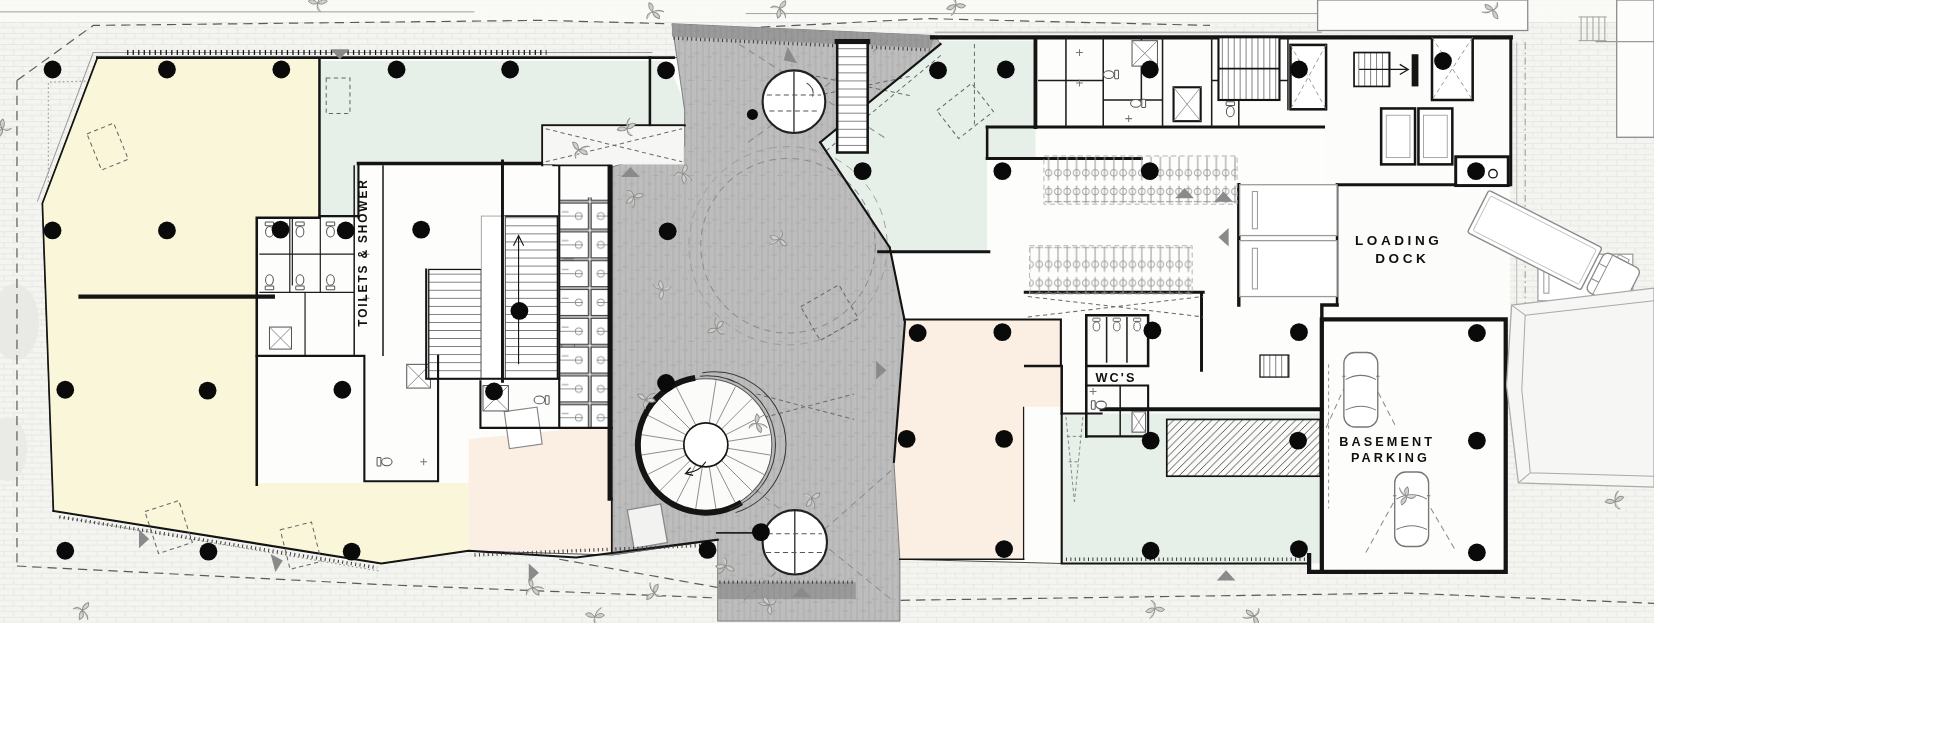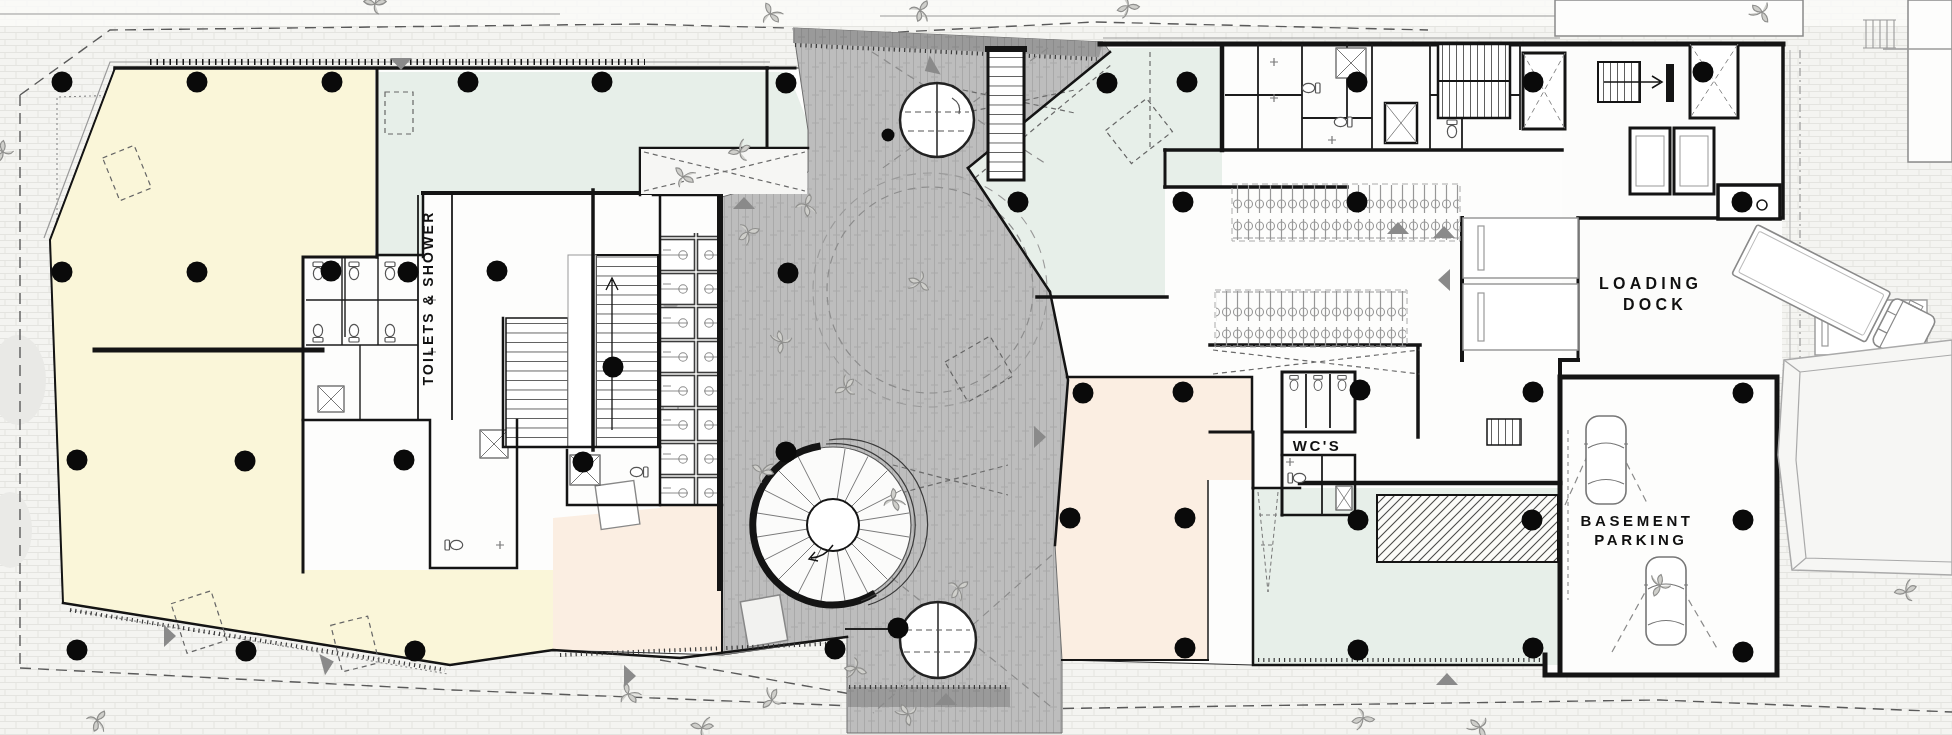--- a/index.html
+++ b/index.html
@@ -3,7 +3,7 @@
 <meta charset="utf-8">
 <style>
   html,body{margin:0;padding:0;background:#ffffff;font-family:"Liberation Sans",sans-serif;}
-  .wrap{width:1952px;max-width:100%;}
+  .wrap{width:1654px;max-width:100%;}
   svg{display:block;width:100%;height:auto;background:#fff;}
 
   .street-fill{fill:url(#street);}

